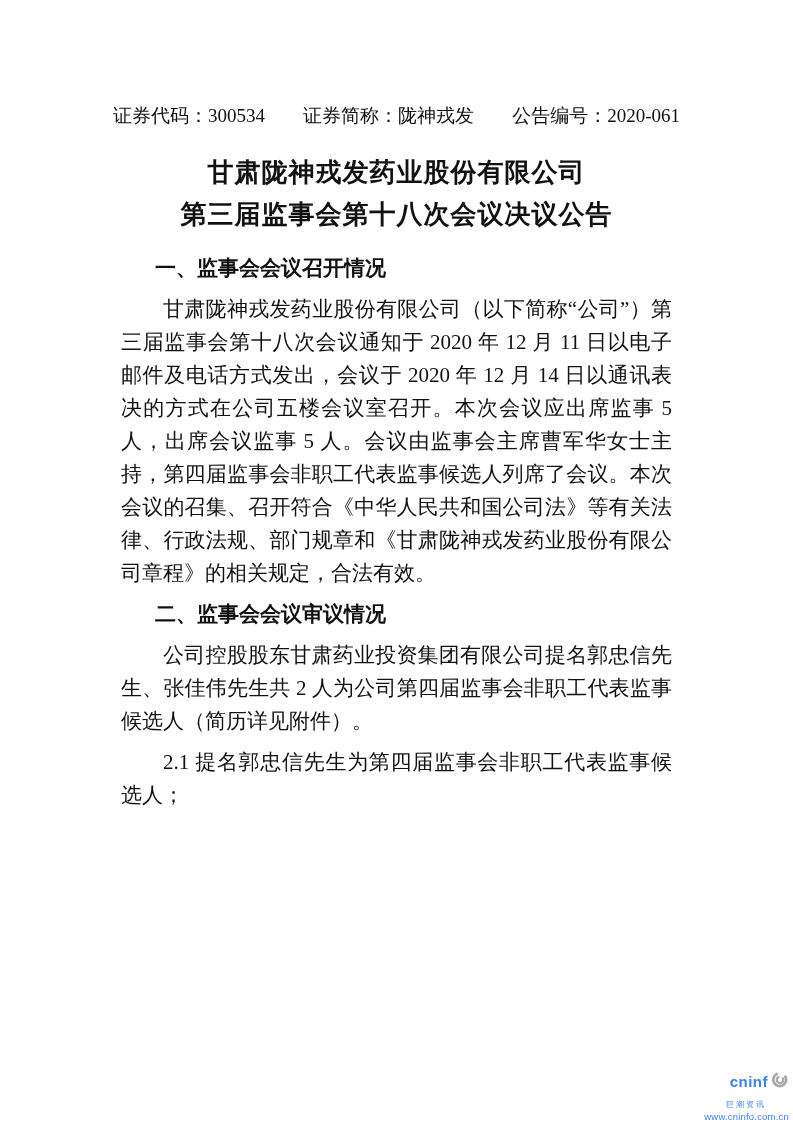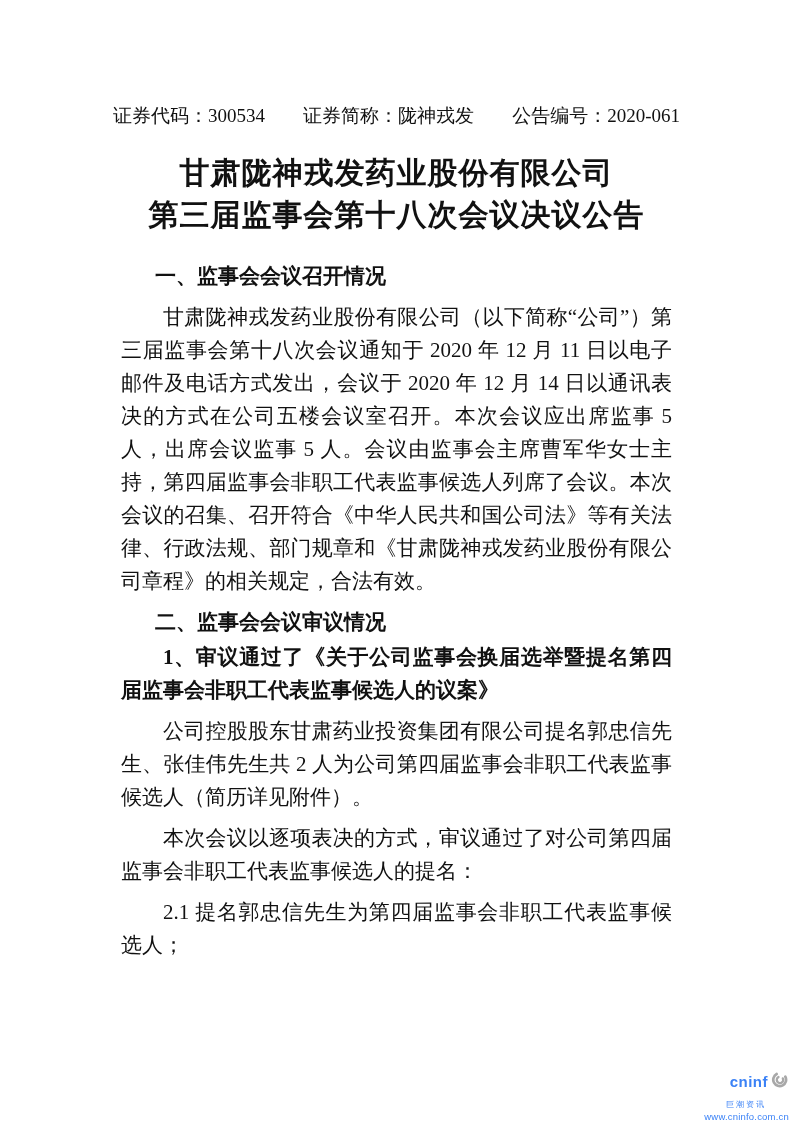--- a/index.html
+++ b/index.html
@@ -34,7 +34,7 @@
     margin-top: 22px;
     text-align: center;
     font-weight: 700;
-    font-size: 30px;
+    font-size: 26px;
     line-height: 42px;
     letter-spacing: 1px;
   }

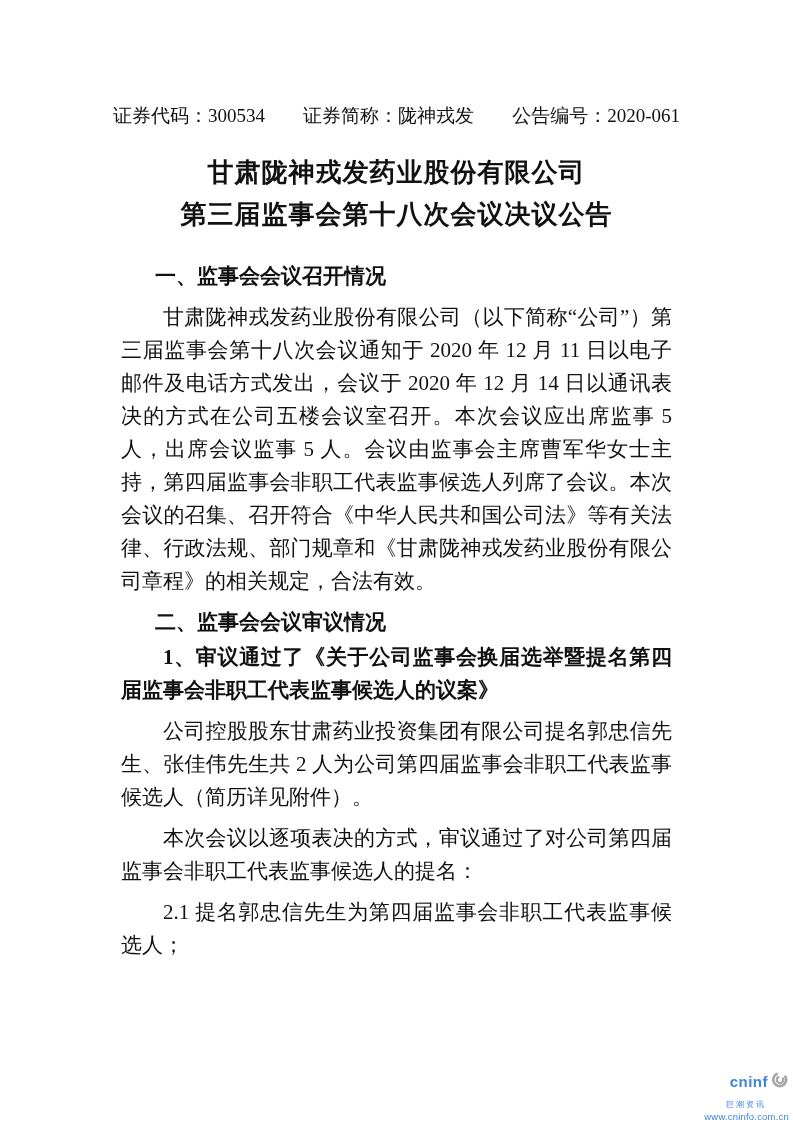--- a/index.html
+++ b/index.html
@@ -53,7 +53,7 @@
     line-height: 33px;
     text-indent: 2em;
   }
-  .sec1-heading { margin-top: 24px; }
+  .sec1-heading { margin-top: 16px; }
   .para {
     margin: 8px;
     font-size: 21px;

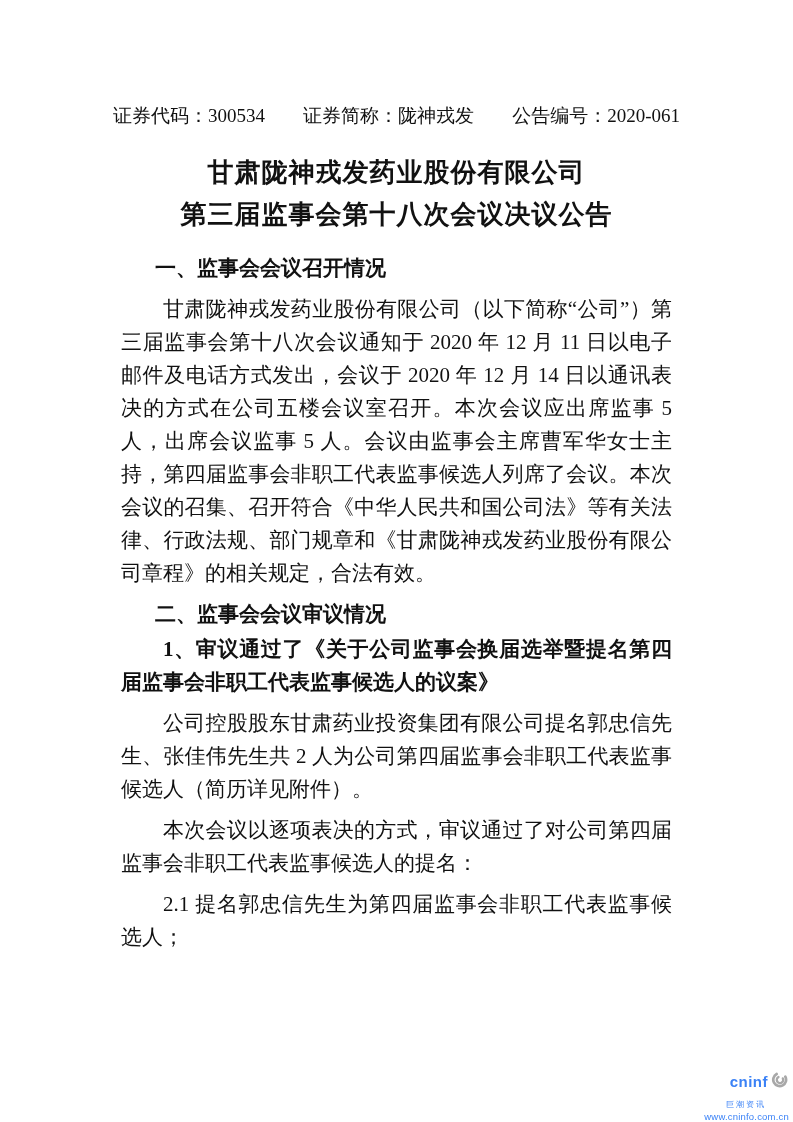--- a/index.html
+++ b/index.html
@@ -122,7 +122,6 @@
   <h2 class="sec-heading">二、监事会会议审议情况</h2>
 
 
-  <p class="para para-bold">1、审议通过了《关于公司监事会换届选举暨提名第四届监事会非职工代表监事候选人的议案》</p>
 
 
   <p class="para">公司控股股东甘肃药业投资集团有限公司提名郭忠信先生、张佳伟先生共 2 人为公司第四届监事会非职工代表监事候选人（简历详见附件）。</p>

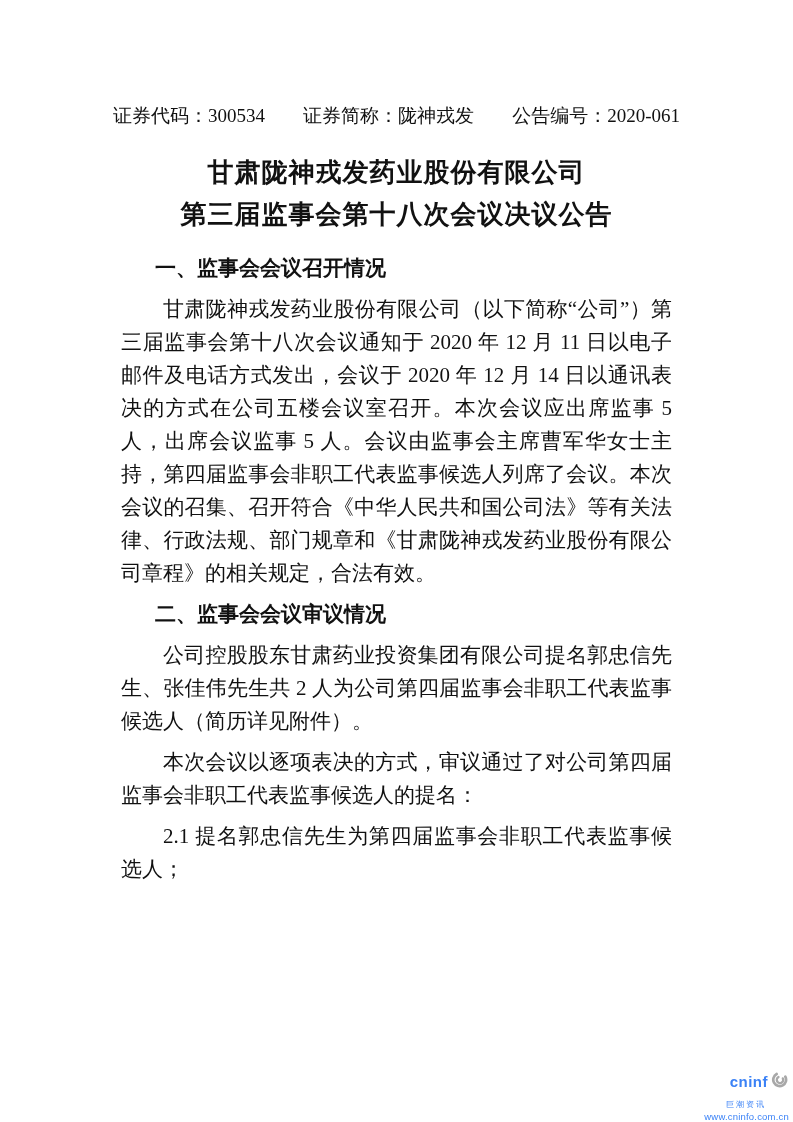--- a/index.html
+++ b/index.html
@@ -126,7 +126,6 @@
 
   <p class="para">公司控股股东甘肃药业投资集团有限公司提名郭忠信先生、张佳伟先生共 2 人为公司第四届监事会非职工代表监事候选人（简历详见附件）。</p>
 
-  <p class="para">本次会议以逐项表决的方式，审议通过了对公司第四届监事会非职工代表监事候选人的提名：</p>
 
   <p class="para">2.1 提名郭忠信先生为第四届监事会非职工代表监事候选人；</p>
 

